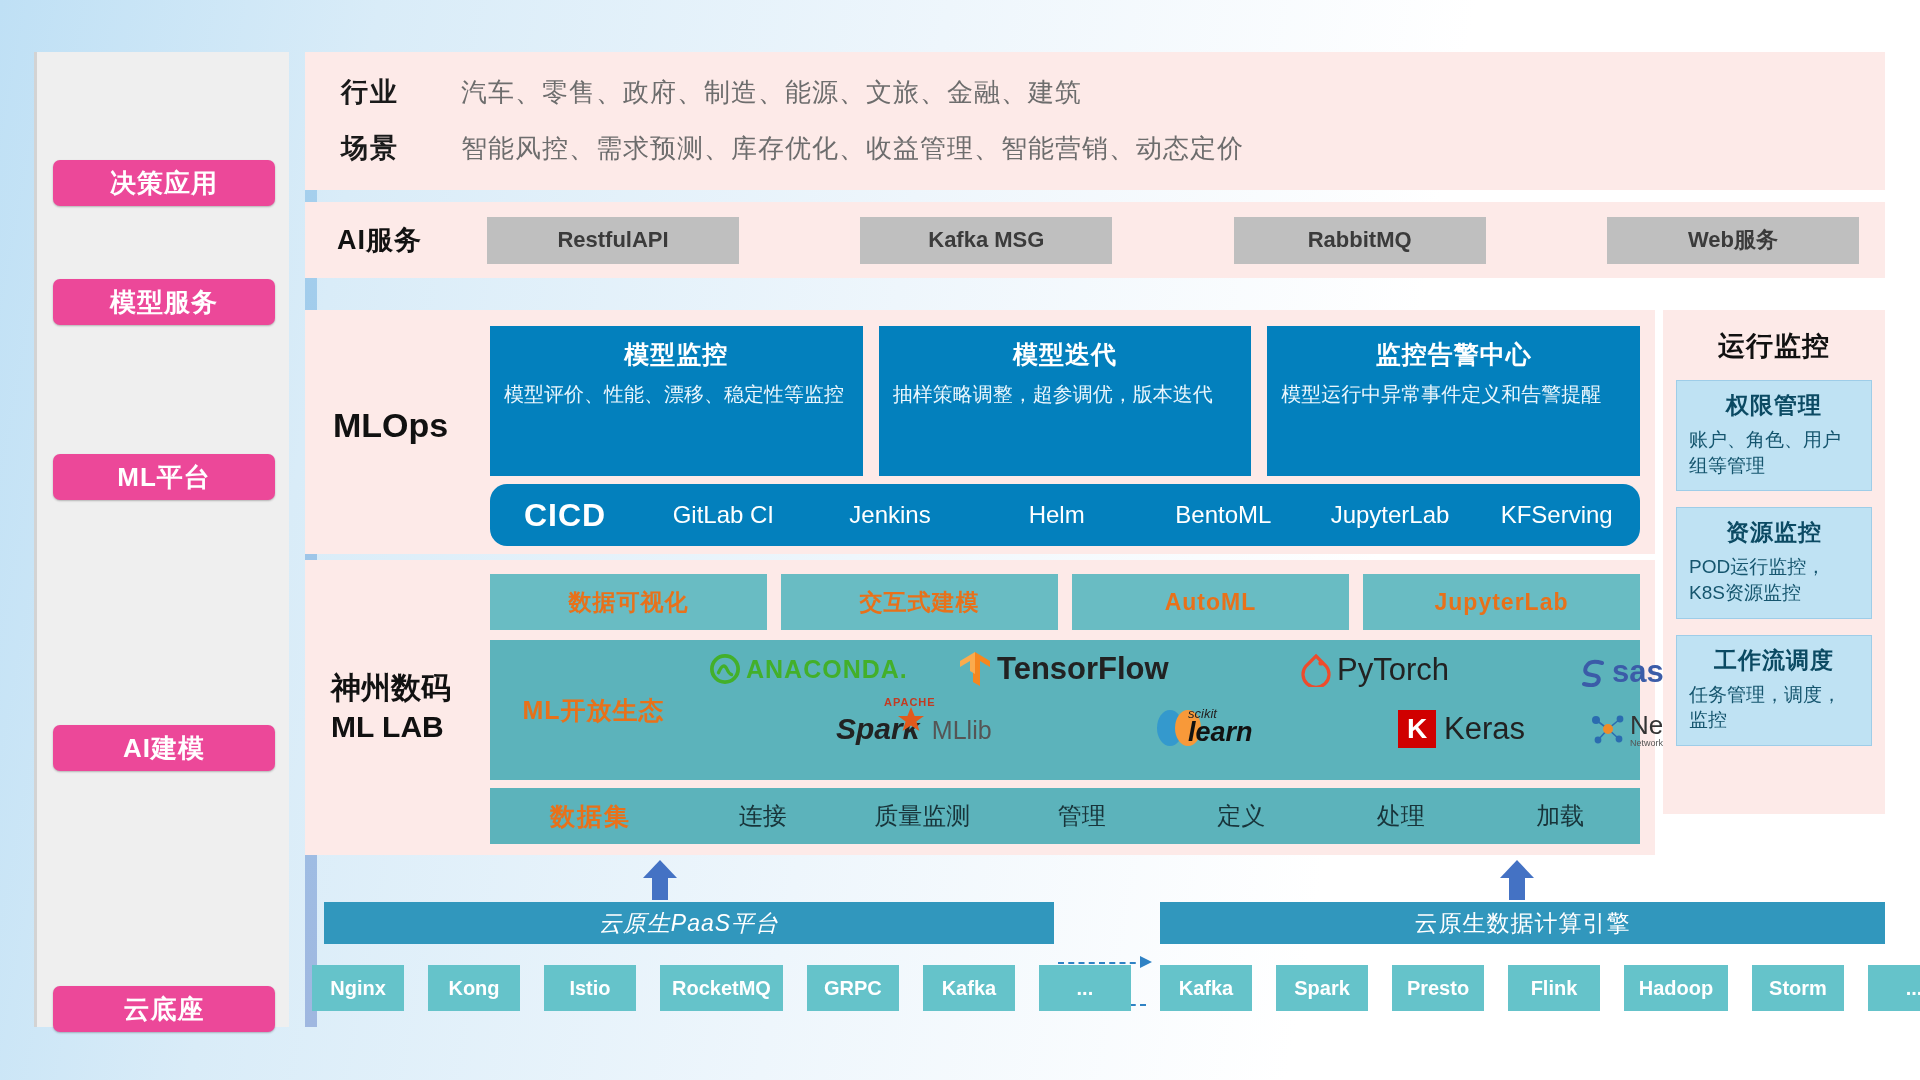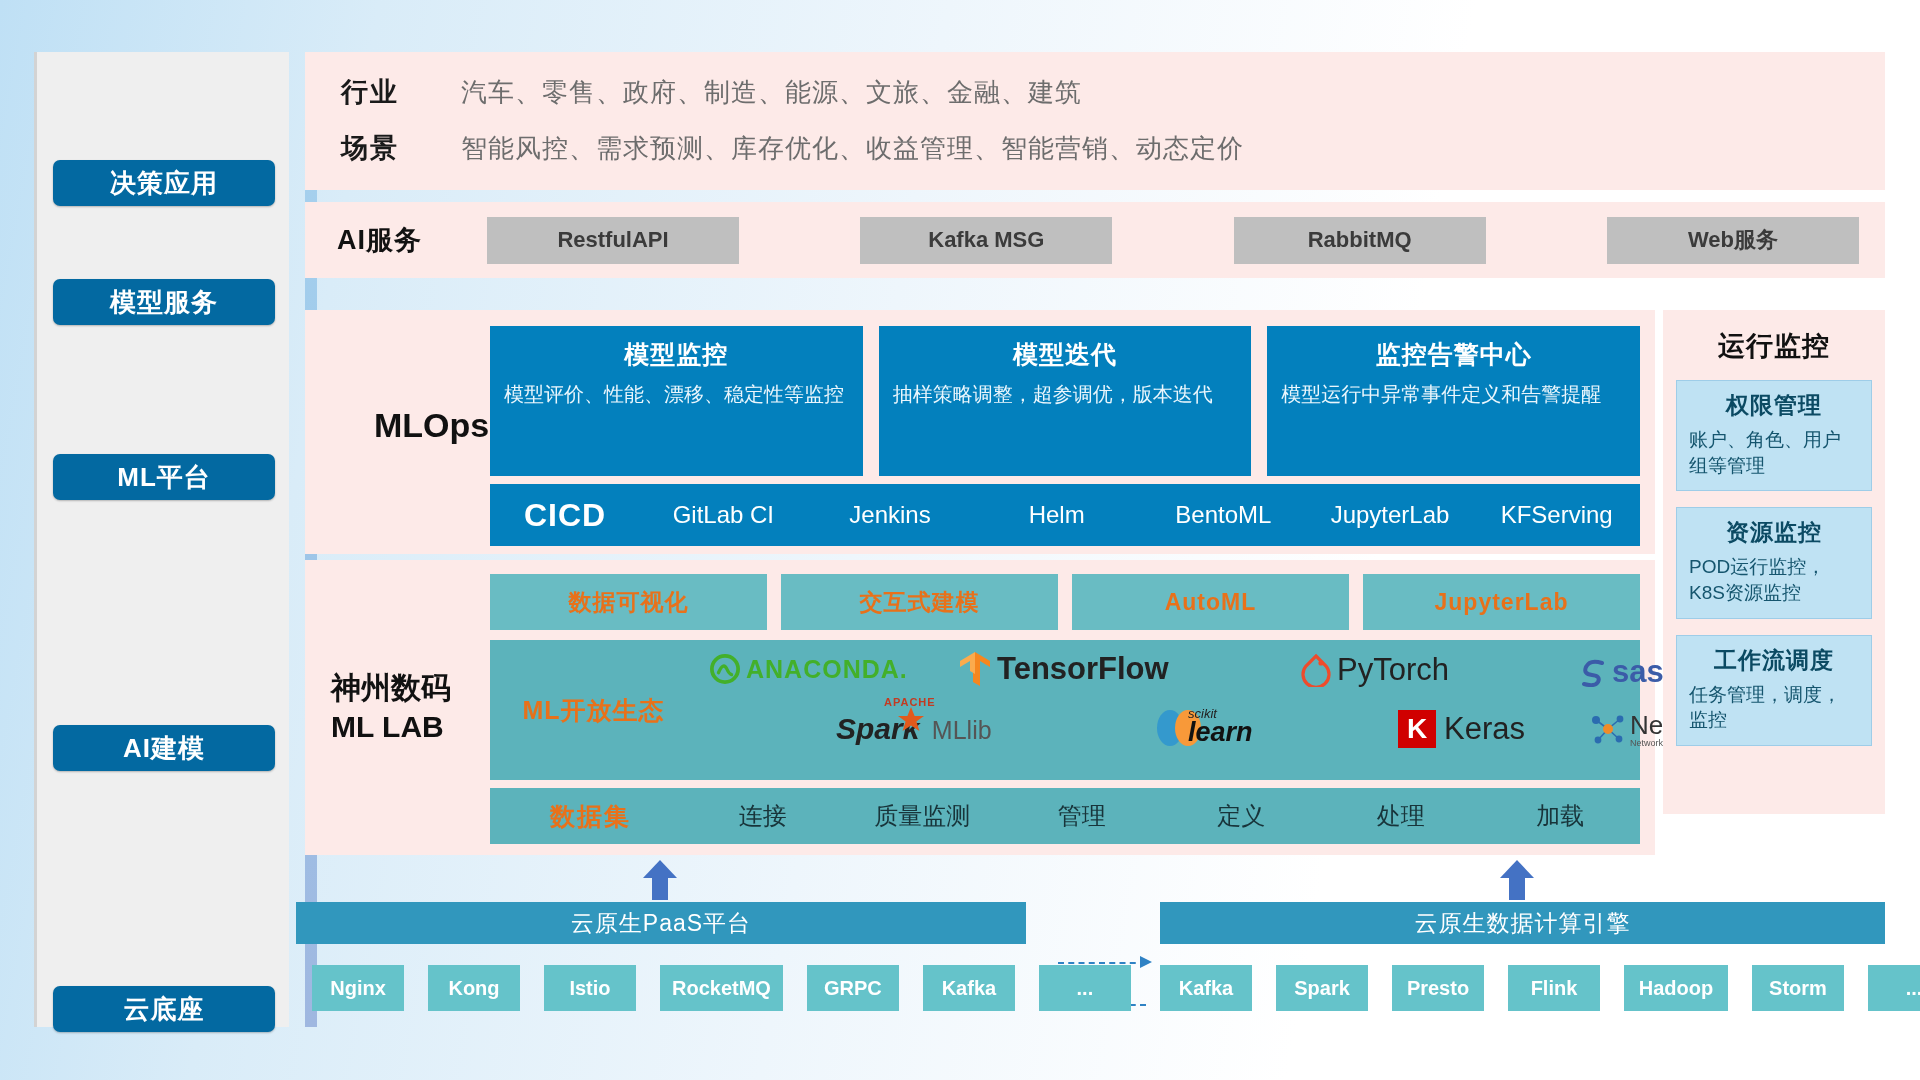--- a/index.html
+++ b/index.html
@@ -17,7 +17,7 @@
   }
   .rail-chip{
     position:absolute;left:16px;width:222px;height:46px;
-    background:#0369a1;border-radius:7px;
+    background:#ec4899;border-radius:7px;
     display:flex;align-items:center;justify-content:center;
     color:#fff;font-size:26px;font-weight:bold;letter-spacing:1px;
     box-shadow:0 1px 2px rgba(0,0,0,.25);

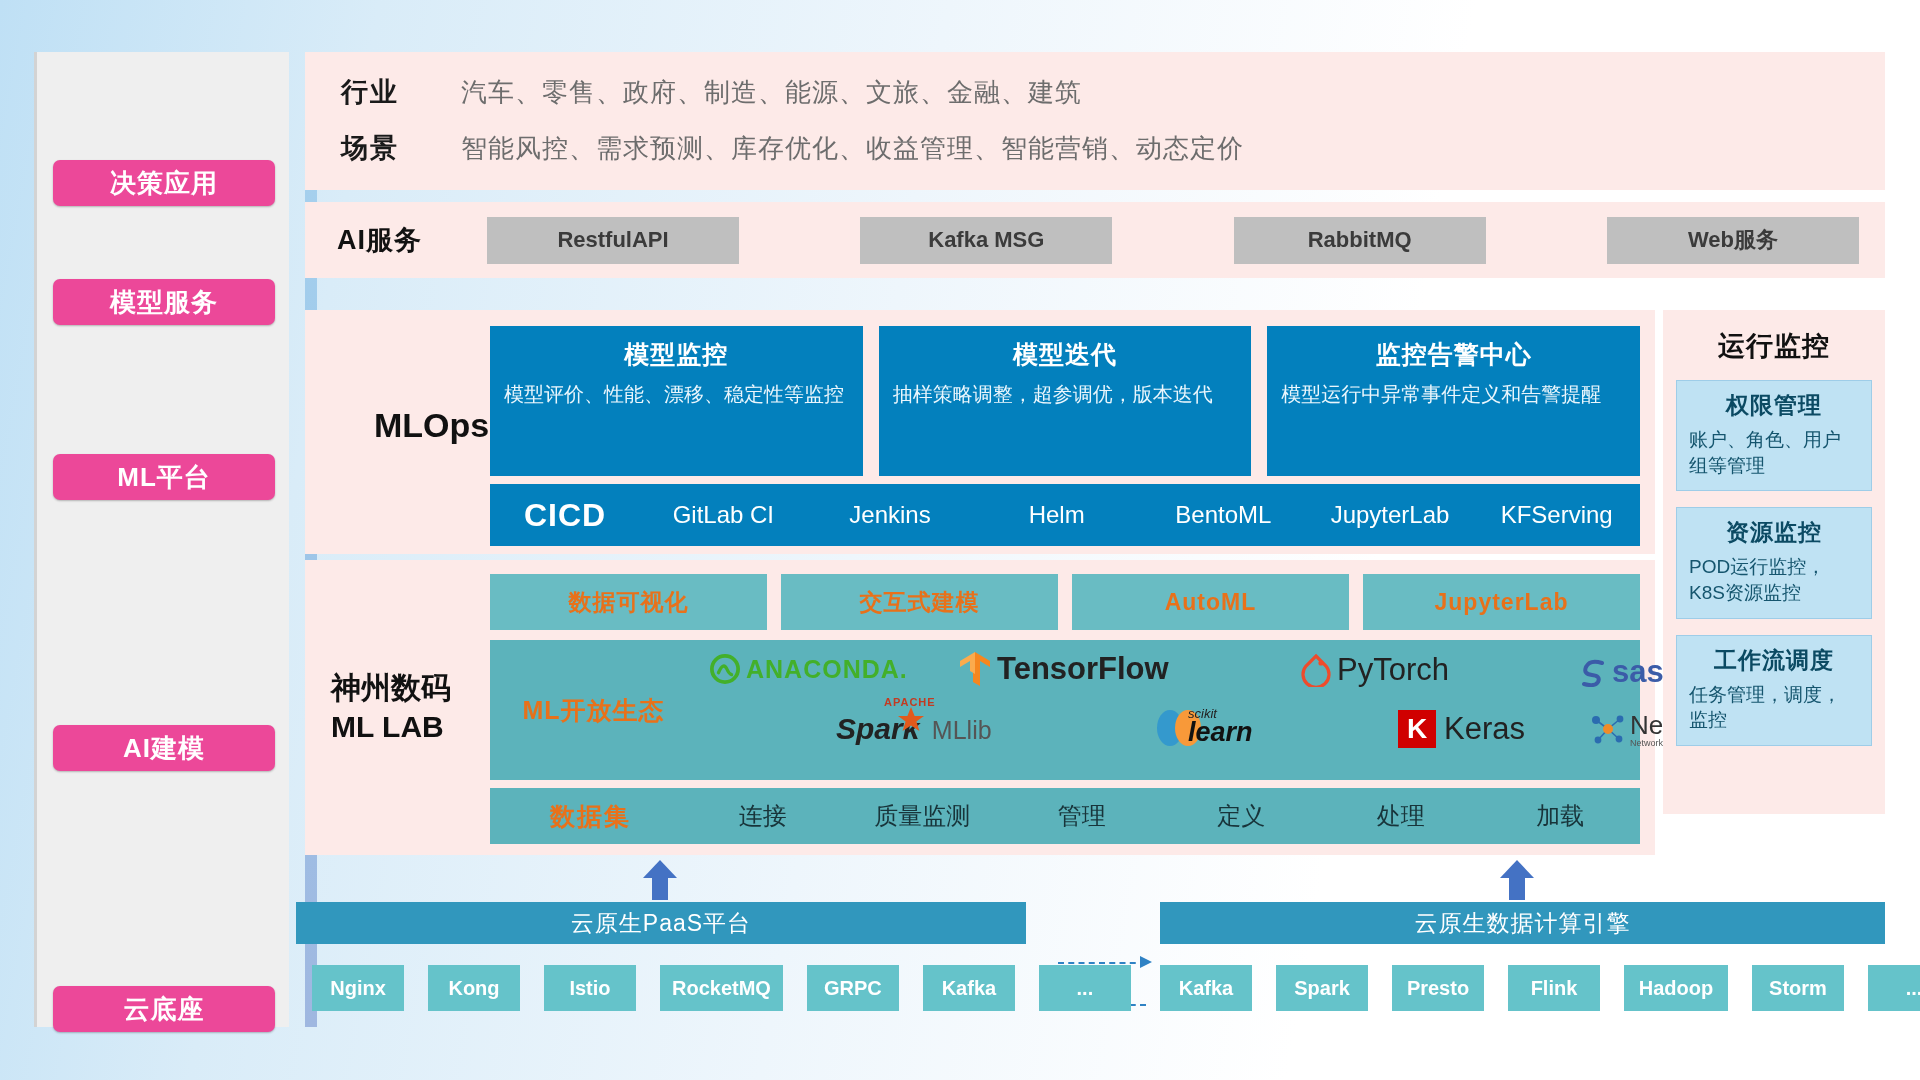--- a/index.html
+++ b/index.html
@@ -64,7 +64,7 @@
   .band3{left:305px;top:310px;width:1350px;height:244px;}
   .band3 .mlops-lbl{
     position:absolute;left:28px;top:96px;width:160px;
-    font-size:34px;font-weight:bold;color:#111;margin-left:41px;
+    font-size:34px;font-weight:bold;color:#111;
   }
   .mlops-cards{position:absolute;left:185px;top:16px;width:1150px;height:150px;display:flex;gap:16px;}
   .mcard{

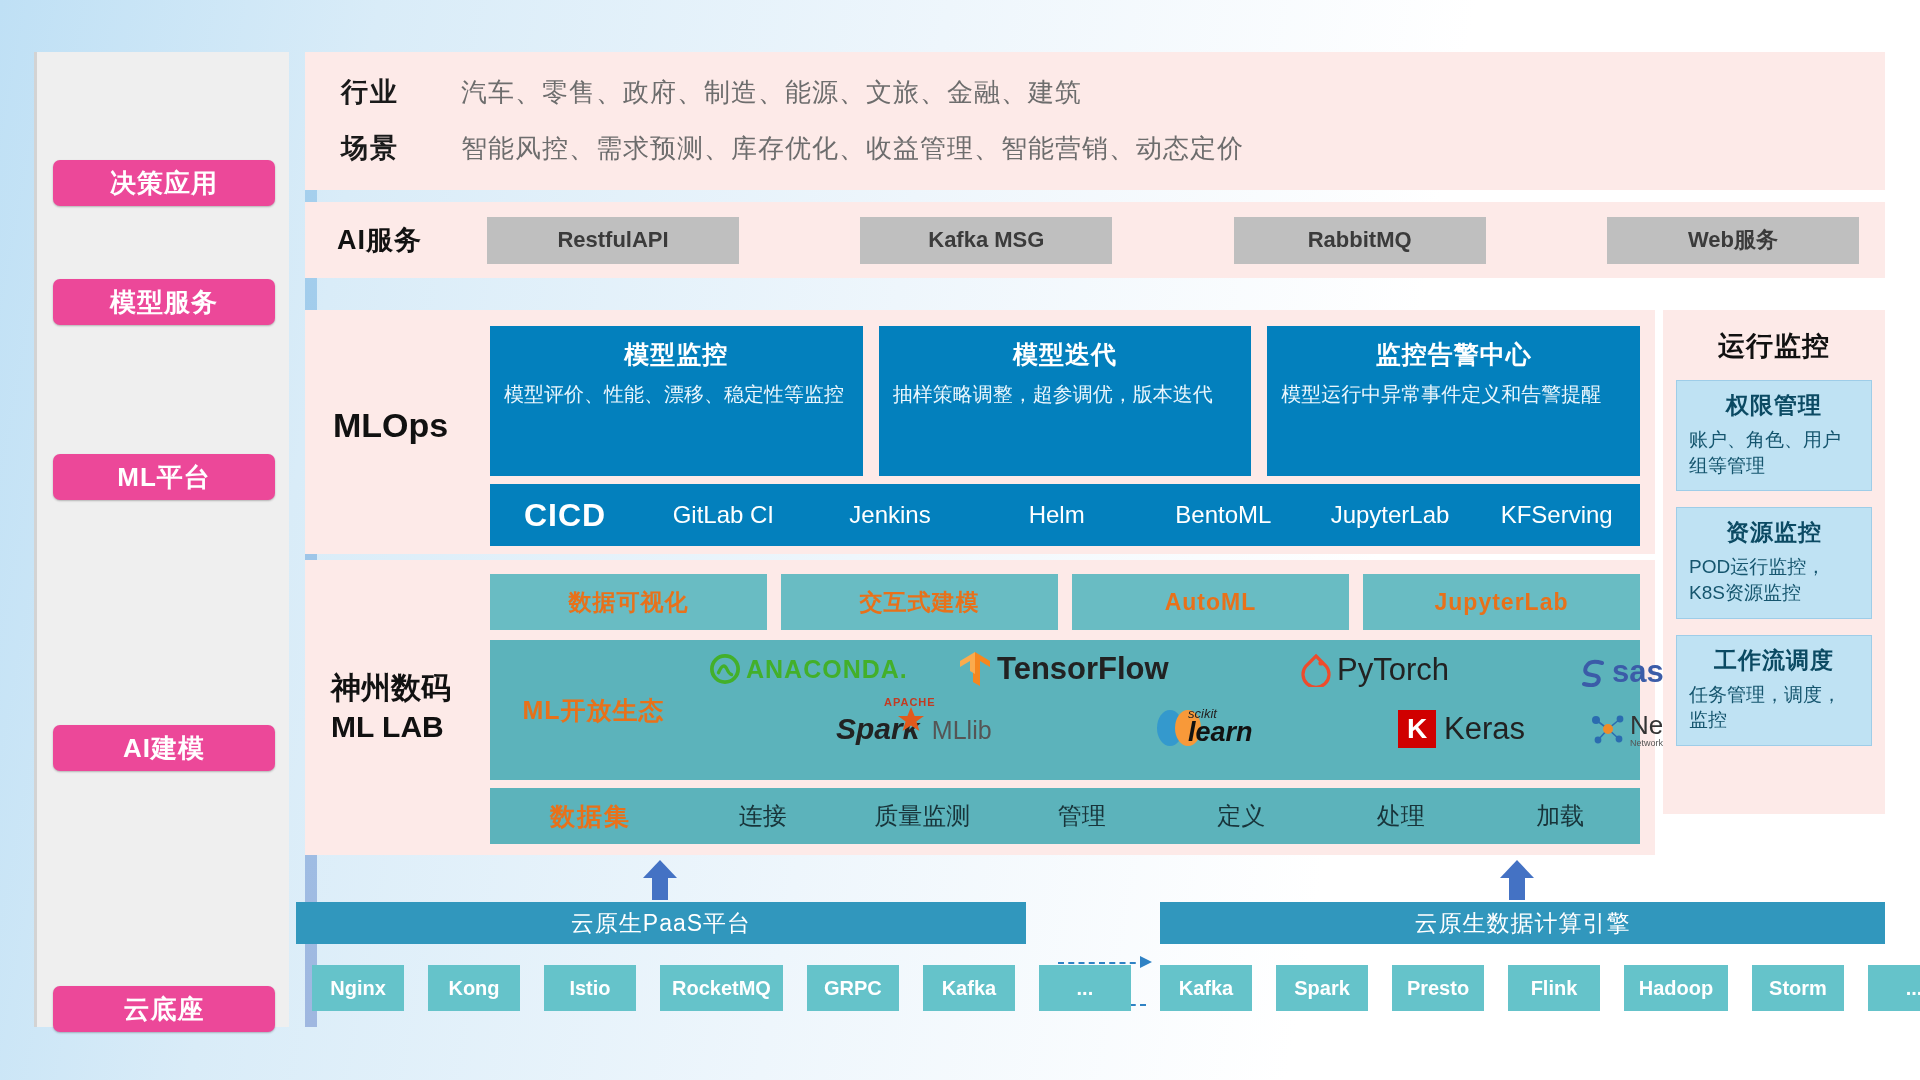--- a/index.html
+++ b/index.html
@@ -74,7 +74,7 @@
   .mcard p{margin:0;font-size:20px;line-height:1.35;color:#eaf6fd;}
   .cicd{
     position:absolute;left:185px;top:174px;width:1150px;height:62px;
-    background:#0380bd;color:#fff;display:flex;align-items:center;overflow:hidden;
+    background:#0380bd;color:#fff;display:flex;align-items:center;overflow:hidden;border-radius:17px;
   }
   .cicd .cicd-title{width:150px;text-align:center;font-size:32px;font-weight:bold;letter-spacing:1px;}
   .cicd-items{flex:1;display:flex;}

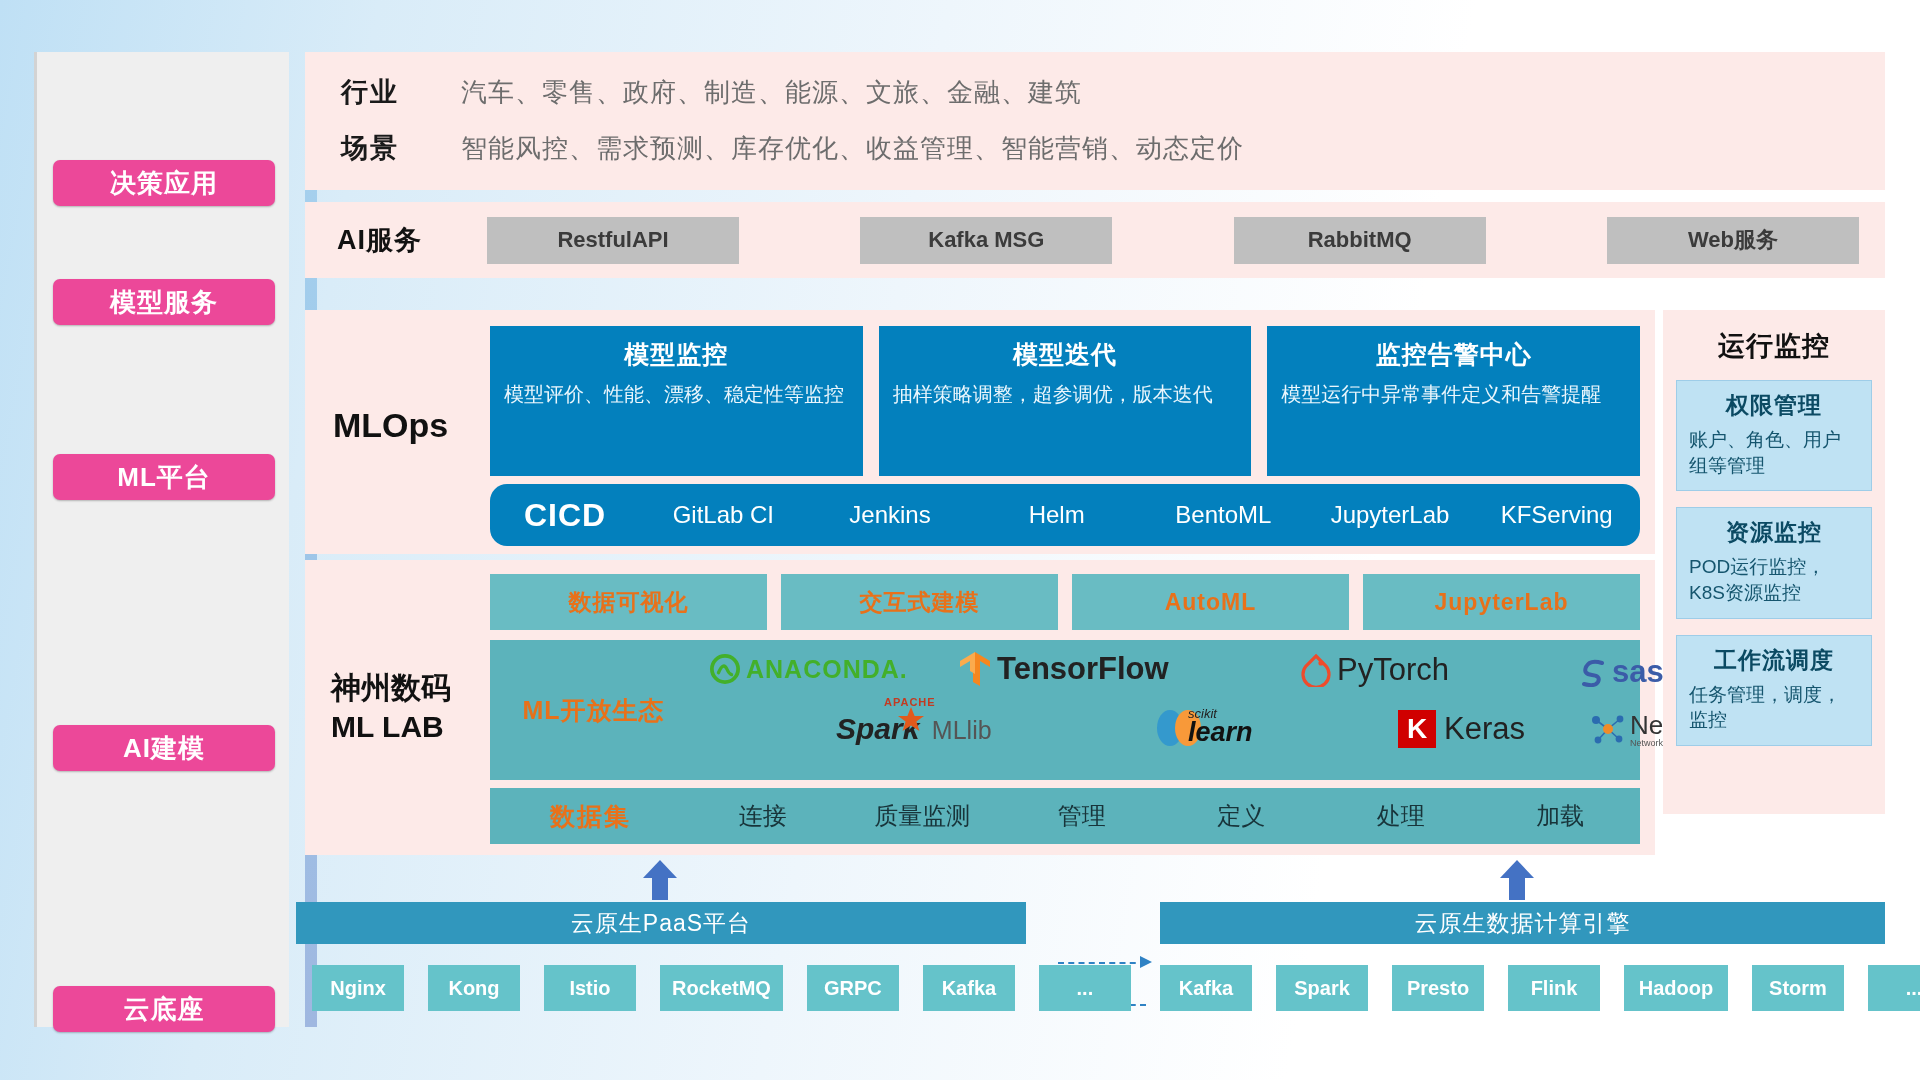--- a/index.html
+++ b/index.html
@@ -124,8 +124,8 @@
   .rc-card p{margin:0;font-size:19px;line-height:1.35;color:#15556e;}
 
   
-  .barL{position:absolute;left:296px;top:902px;width:730px;height:42px;background:#3197bd;
-        color:#fff;display:flex;align-items:center;justify-content:center;font-size:23px;letter-spacing:1px;}
+  .barL{position:absolute;left:324px;top:902px;width:730px;height:42px;background:#3197bd;
+        color:#fff;display:flex;align-items:center;justify-content:center;font-size:23px;letter-spacing:1px;font-style:italic;}
   .barR{position:absolute;left:1160px;top:902px;width:725px;height:42px;background:#3197bd;
         color:#fff;display:flex;align-items:center;justify-content:center;font-size:23px;letter-spacing:1px;}
   .chips{position:absolute;top:965px;display:flex;gap:24px;}

